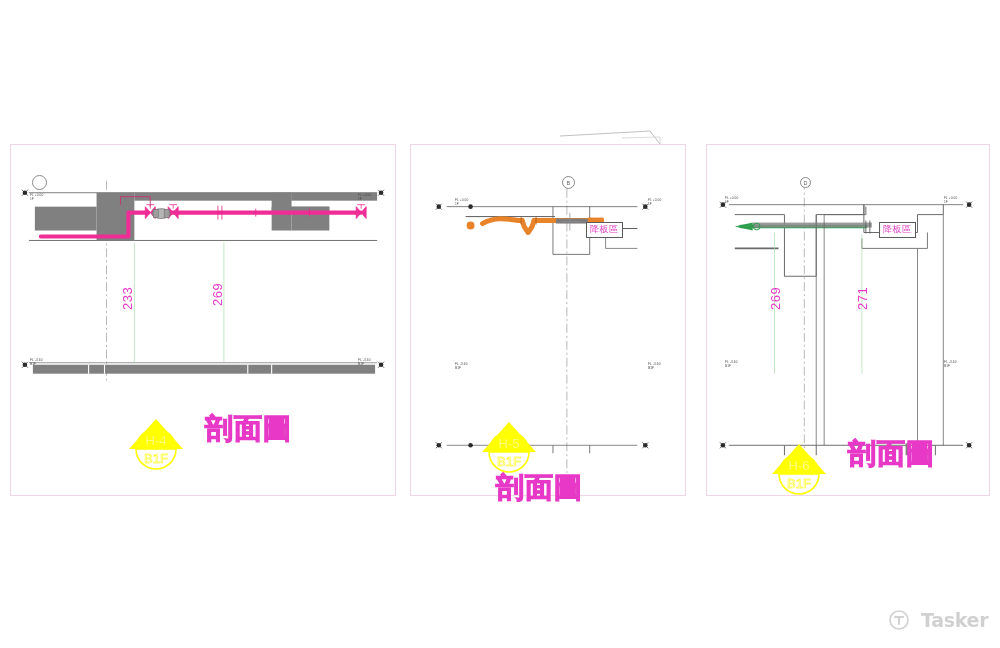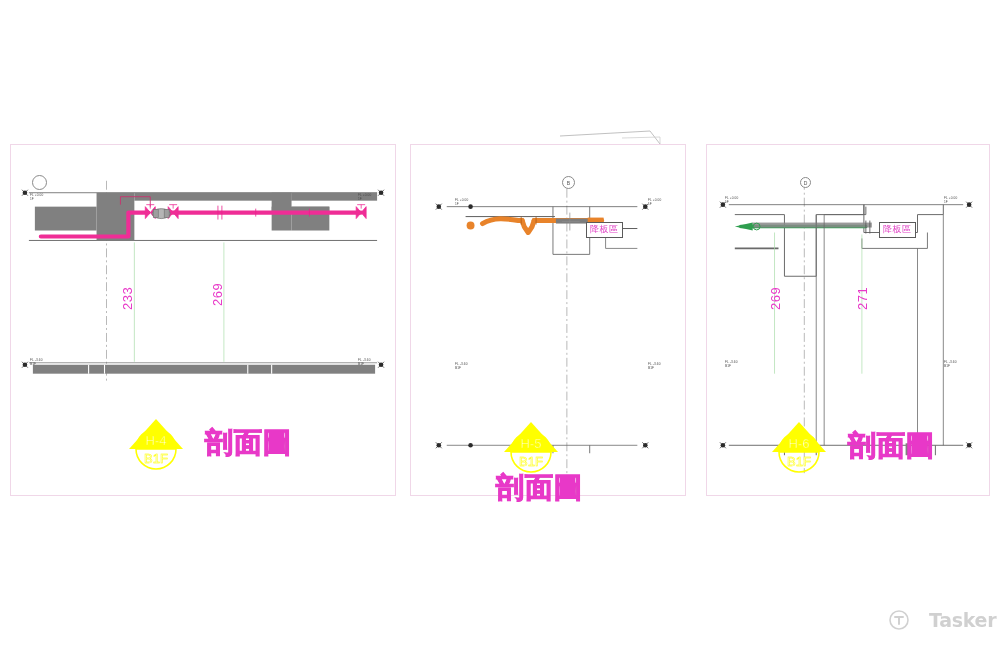--- a/index.html
+++ b/index.html
@@ -27,7 +27,7 @@
   .svg-layer{position:absolute;left:0;top:0;width:100%;height:100%;display:block;}
 
   
-  .title-block{position:absolute;display:flex;align-items:center;}
+  .title-block{position:absolute;display:flex;}
   #title-1{left:125px; top:415px;}
   #title-2{left:478px; top:418px;flex-direction:column;}
   #title-3{left:768px; top:418px;}

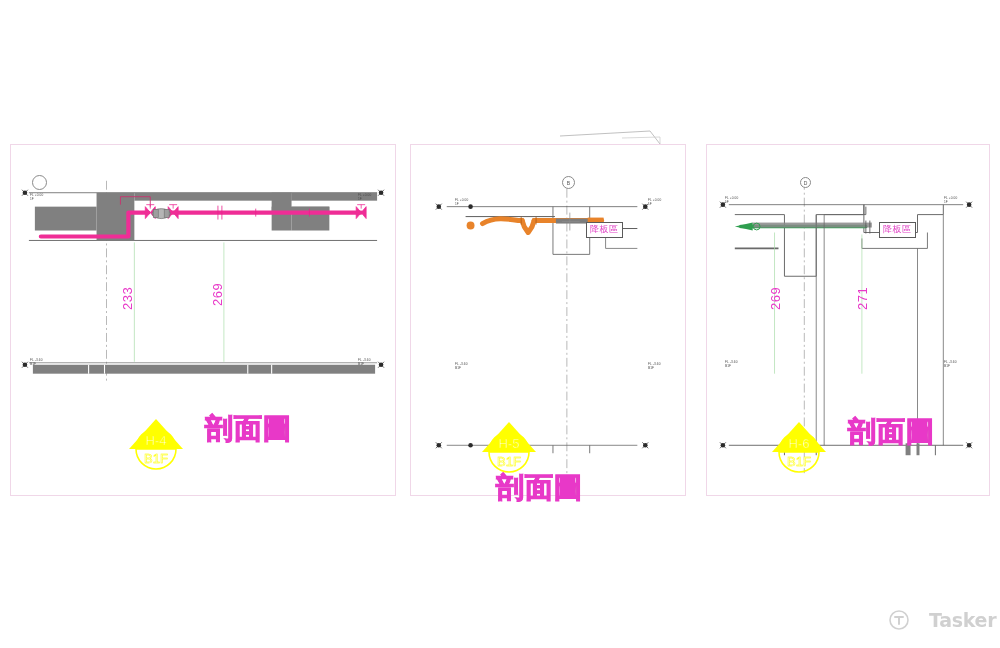--- a/index.html
+++ b/index.html
@@ -30,7 +30,7 @@
   .title-block{position:absolute;display:flex;}
   #title-1{left:125px; top:415px;}
   #title-2{left:478px; top:418px;flex-direction:column;}
-  #title-3{left:768px; top:418px;}
+  #title-3{left:768px; top:440px;}
 
   .sec-marker{position:relative;width:62px;height:56px;flex:0 0 auto;}
   .sec-marker svg{position:absolute;left:0;top:0;}

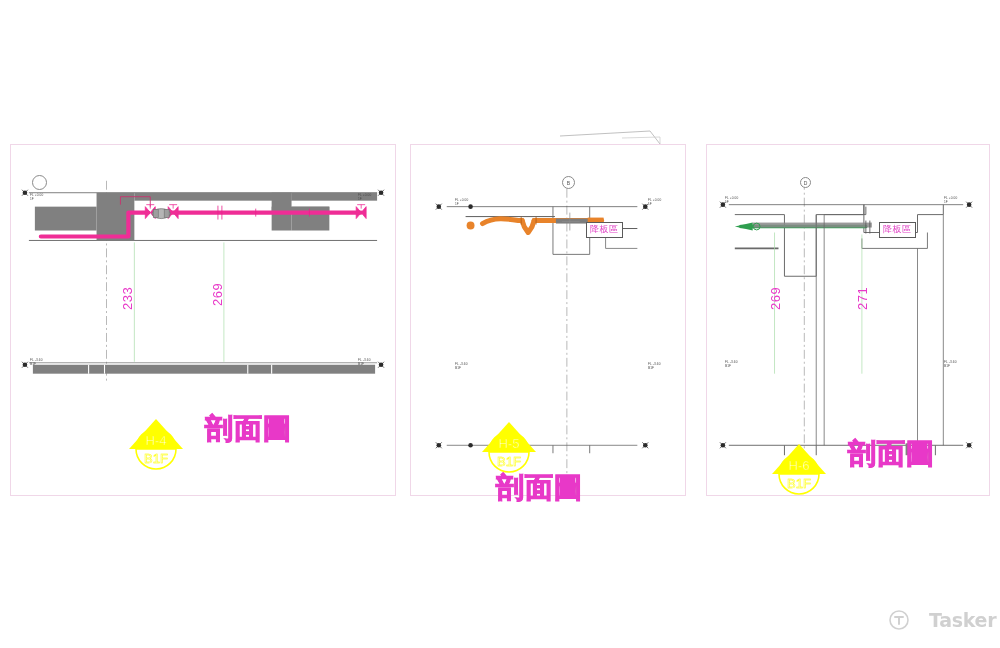--- a/index.html
+++ b/index.html
@@ -109,7 +109,7 @@
   
   #watermark{
     position:absolute;left:889px;top:609px;
-    display:flex;align-items:center;gap:20px;
+    display:flex;align-items:center;gap:12px;
     opacity:.72;
   }
   #watermark .wm-text{

